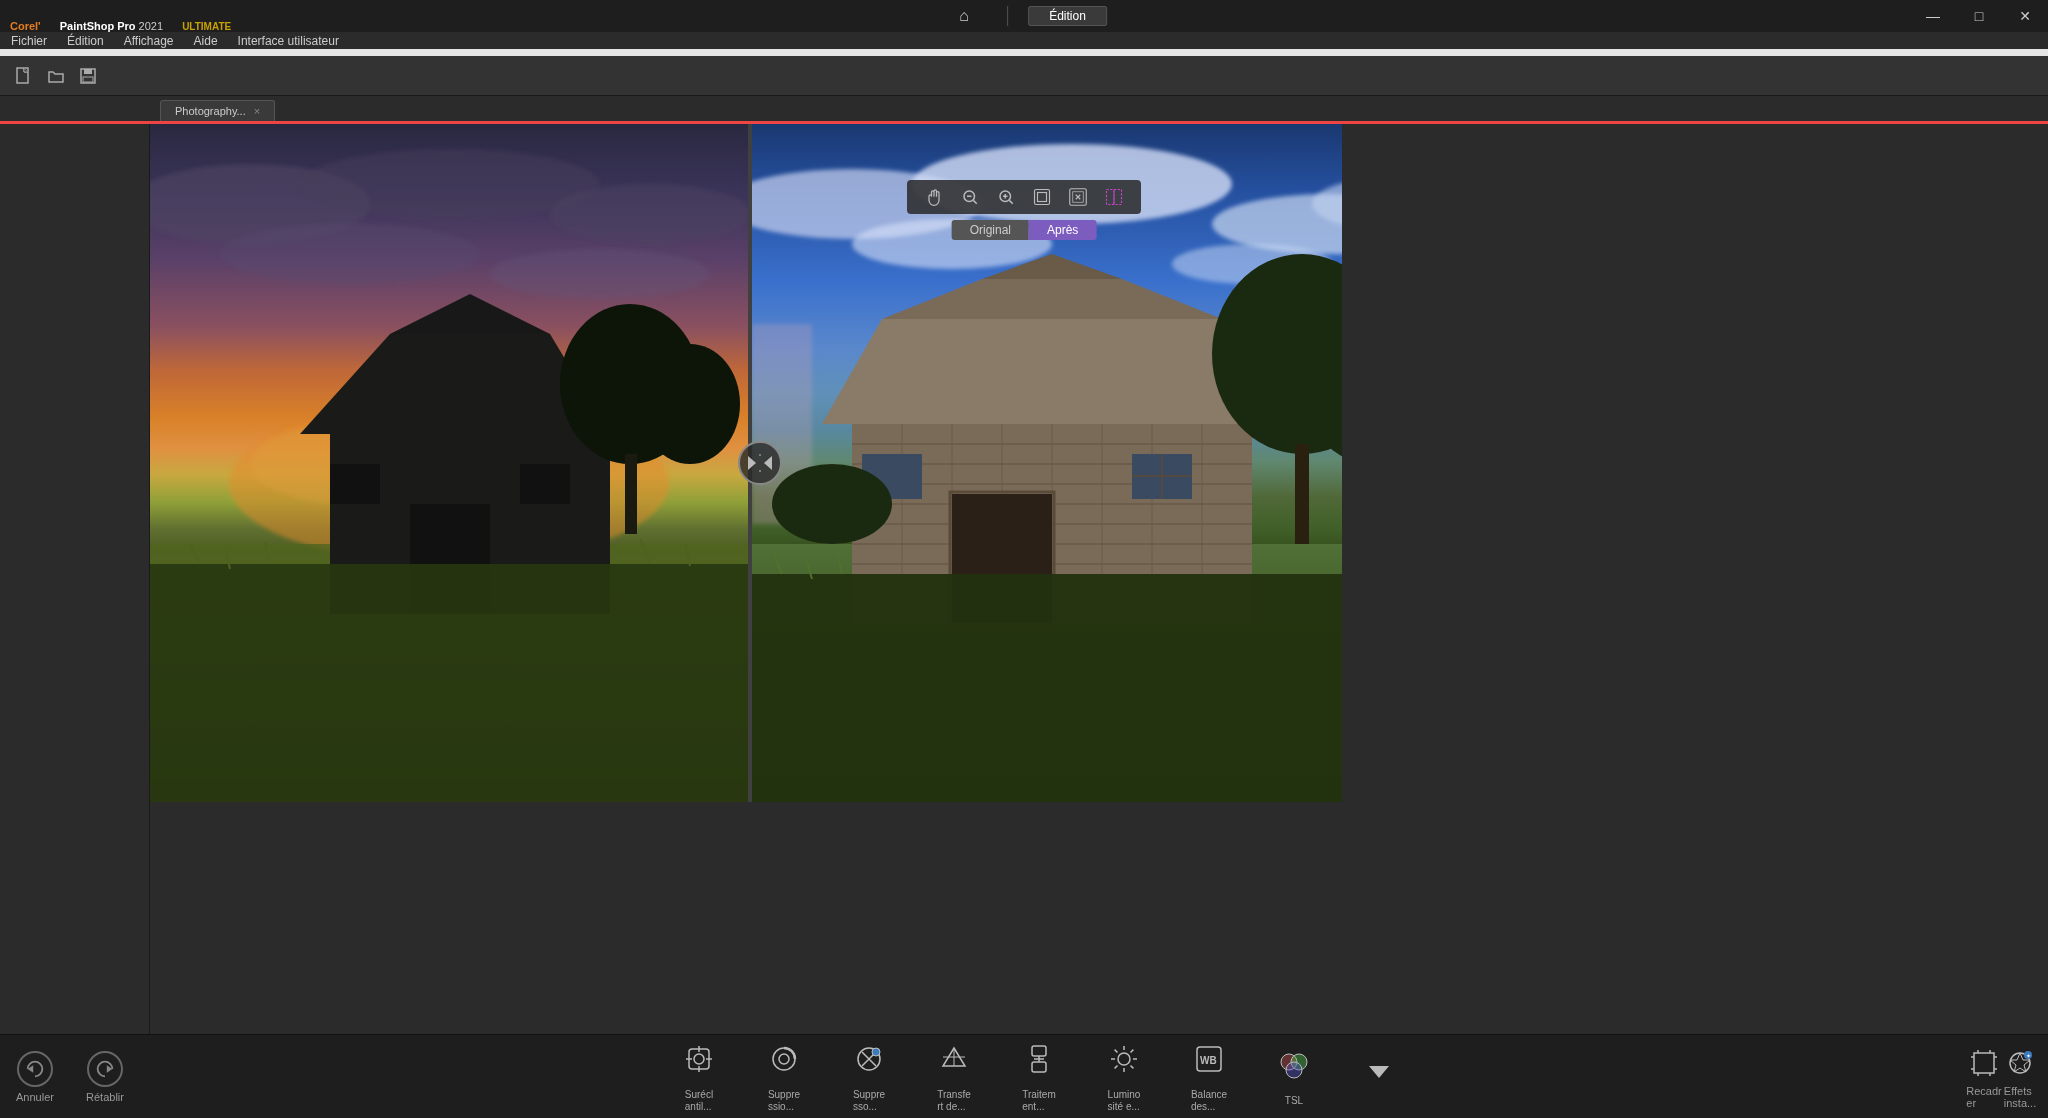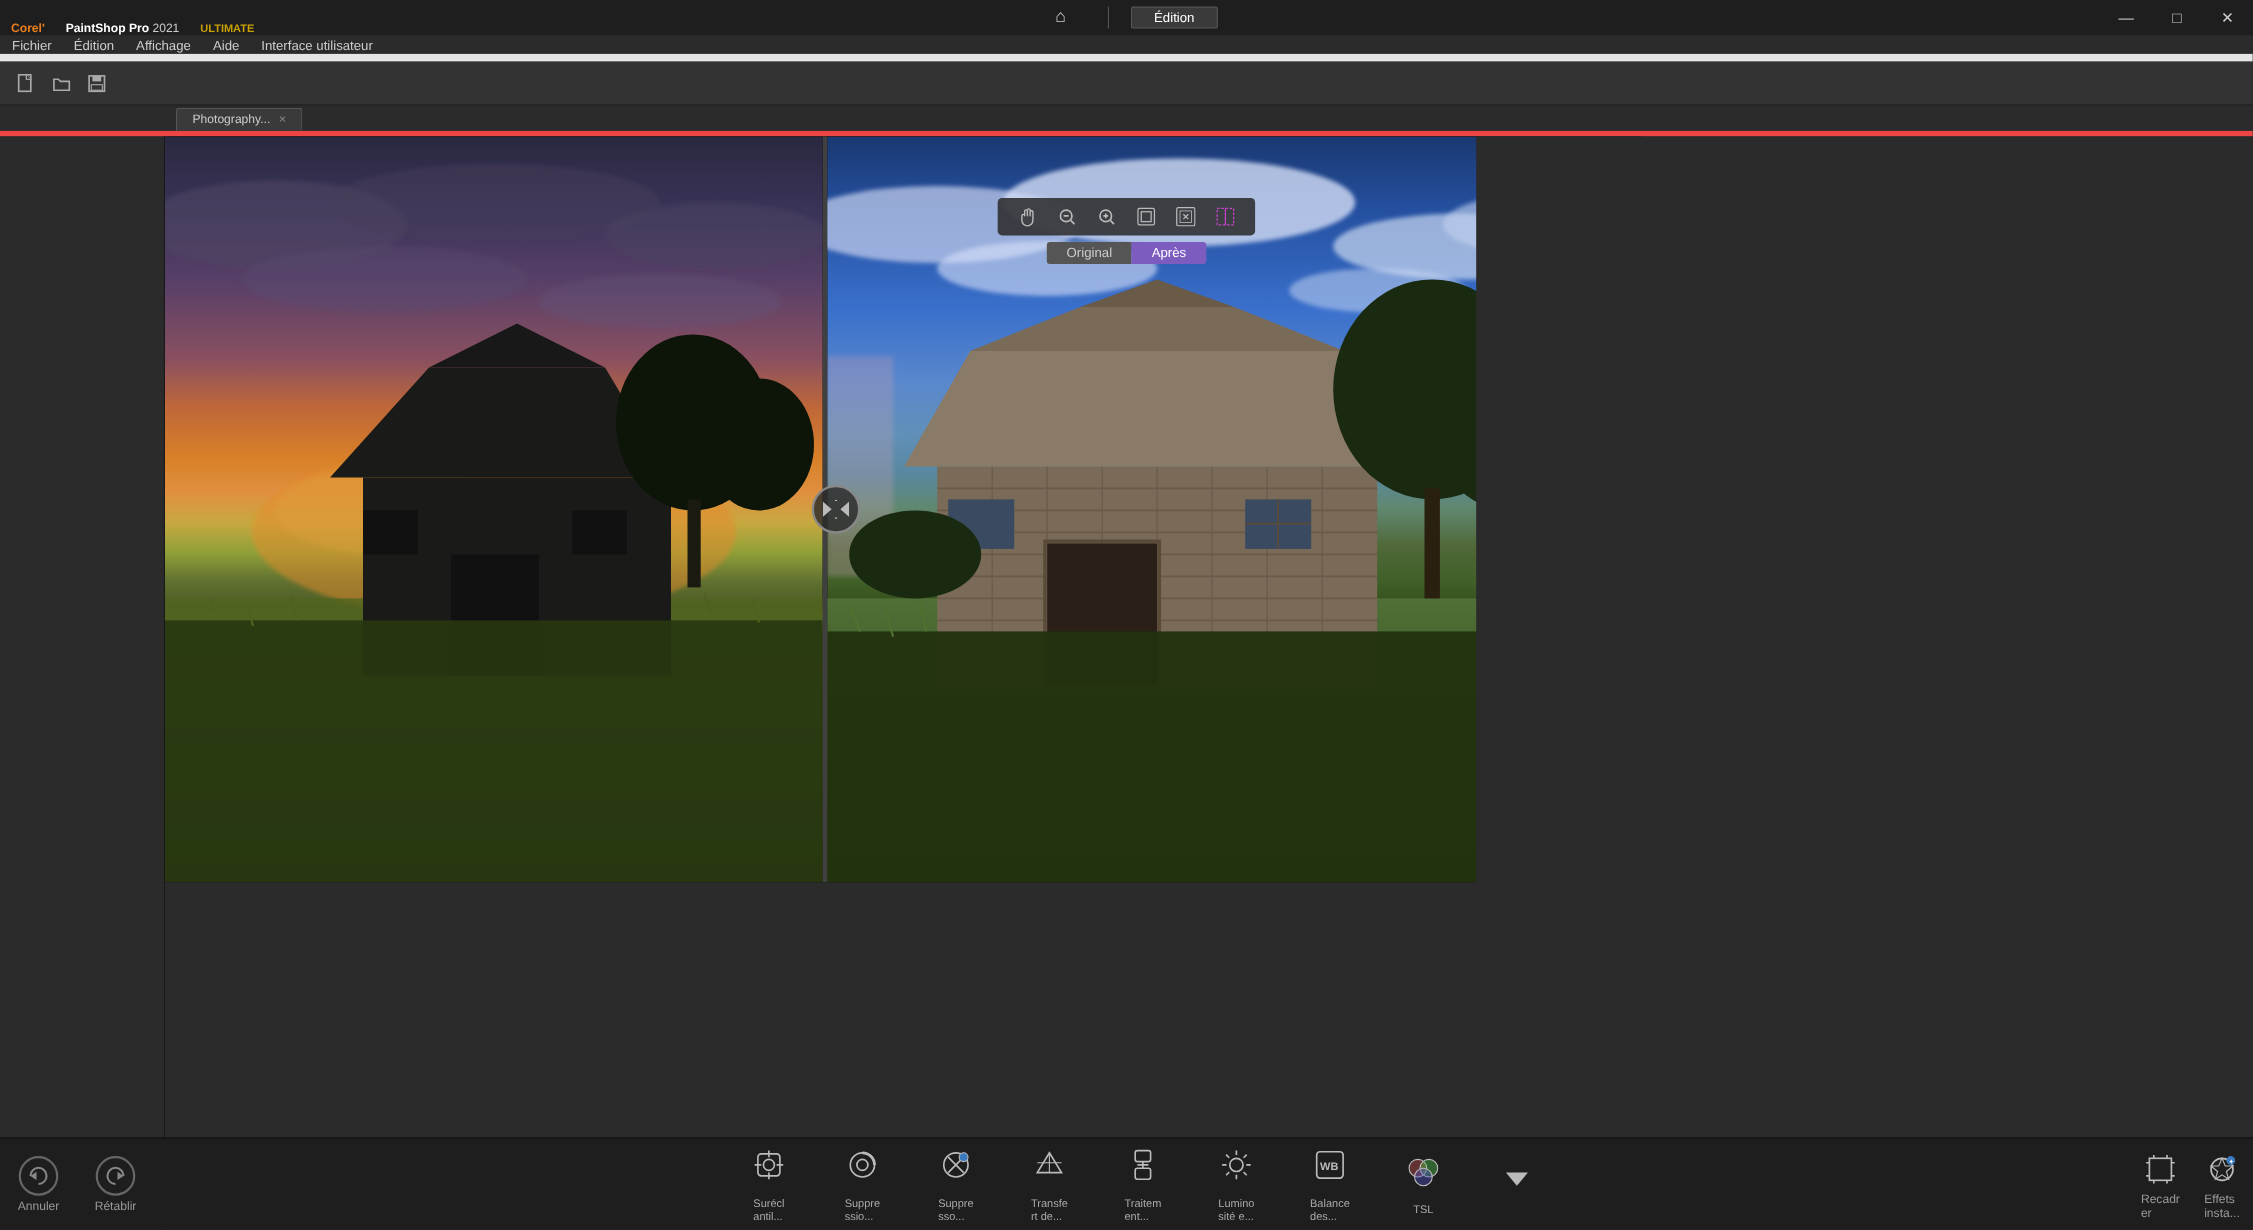--- a/index.html
+++ b/index.html
@@ -138,7 +138,7 @@
       display: flex;
       align-items: flex-end;
       padding: 0 0 0 160px;
-      border-bottom: 5px solid #ef4444;
+      border-bottom: 3px solid #ef4444;
     }
     .file-tab {
       background: #3a3a3a;

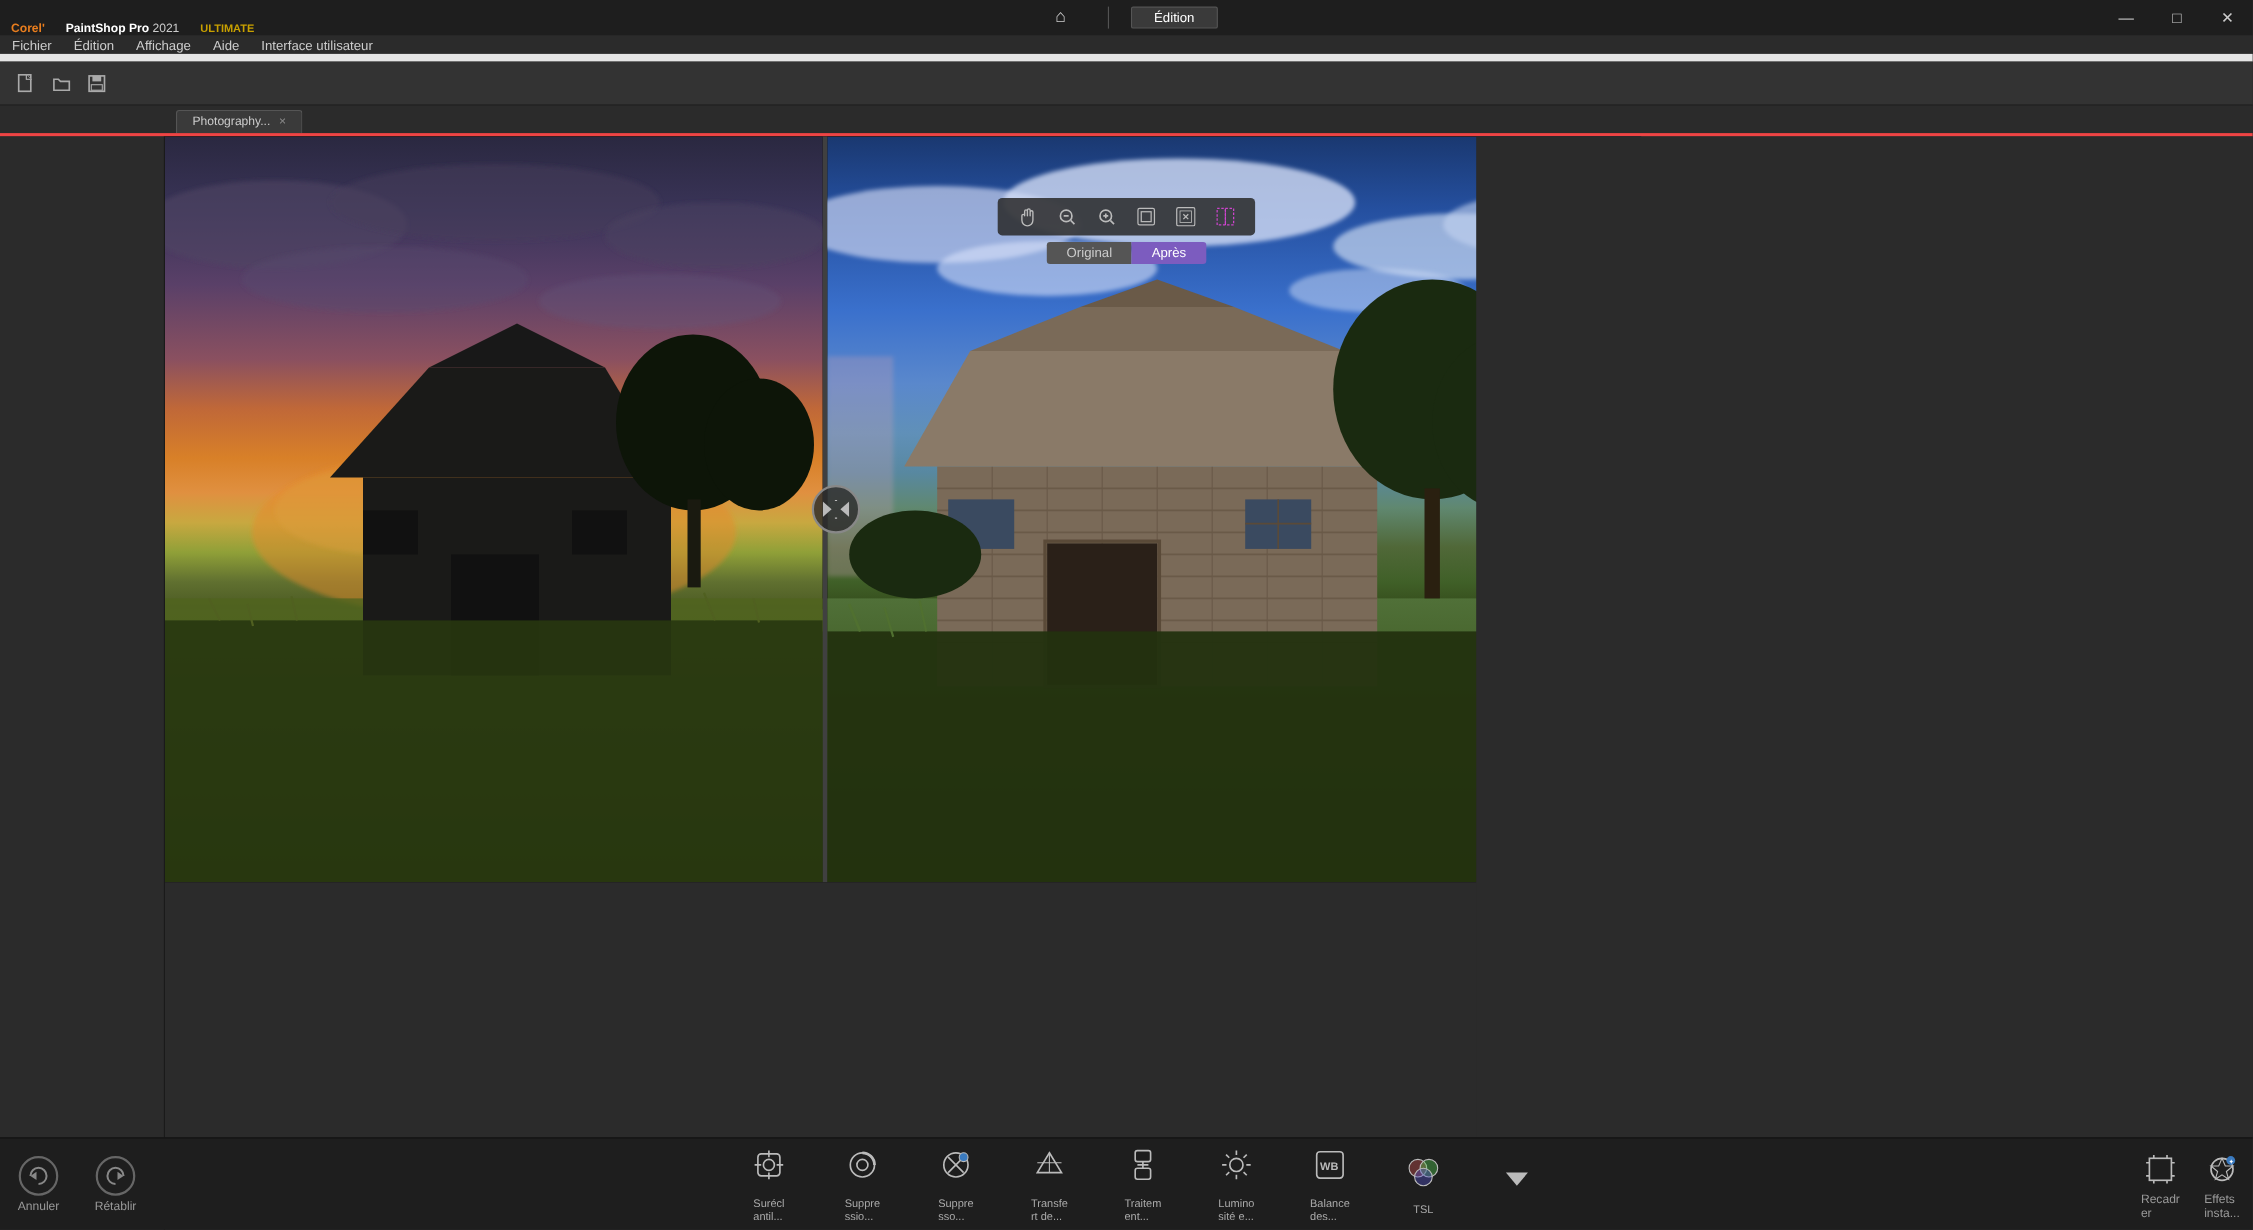--- a/index.html
+++ b/index.html
@@ -359,7 +359,6 @@
 
     #bottom-right {
       display: flex;
-      gap: 20px;
       align-items: center;
       width: 120px;
       justify-content: flex-end;

